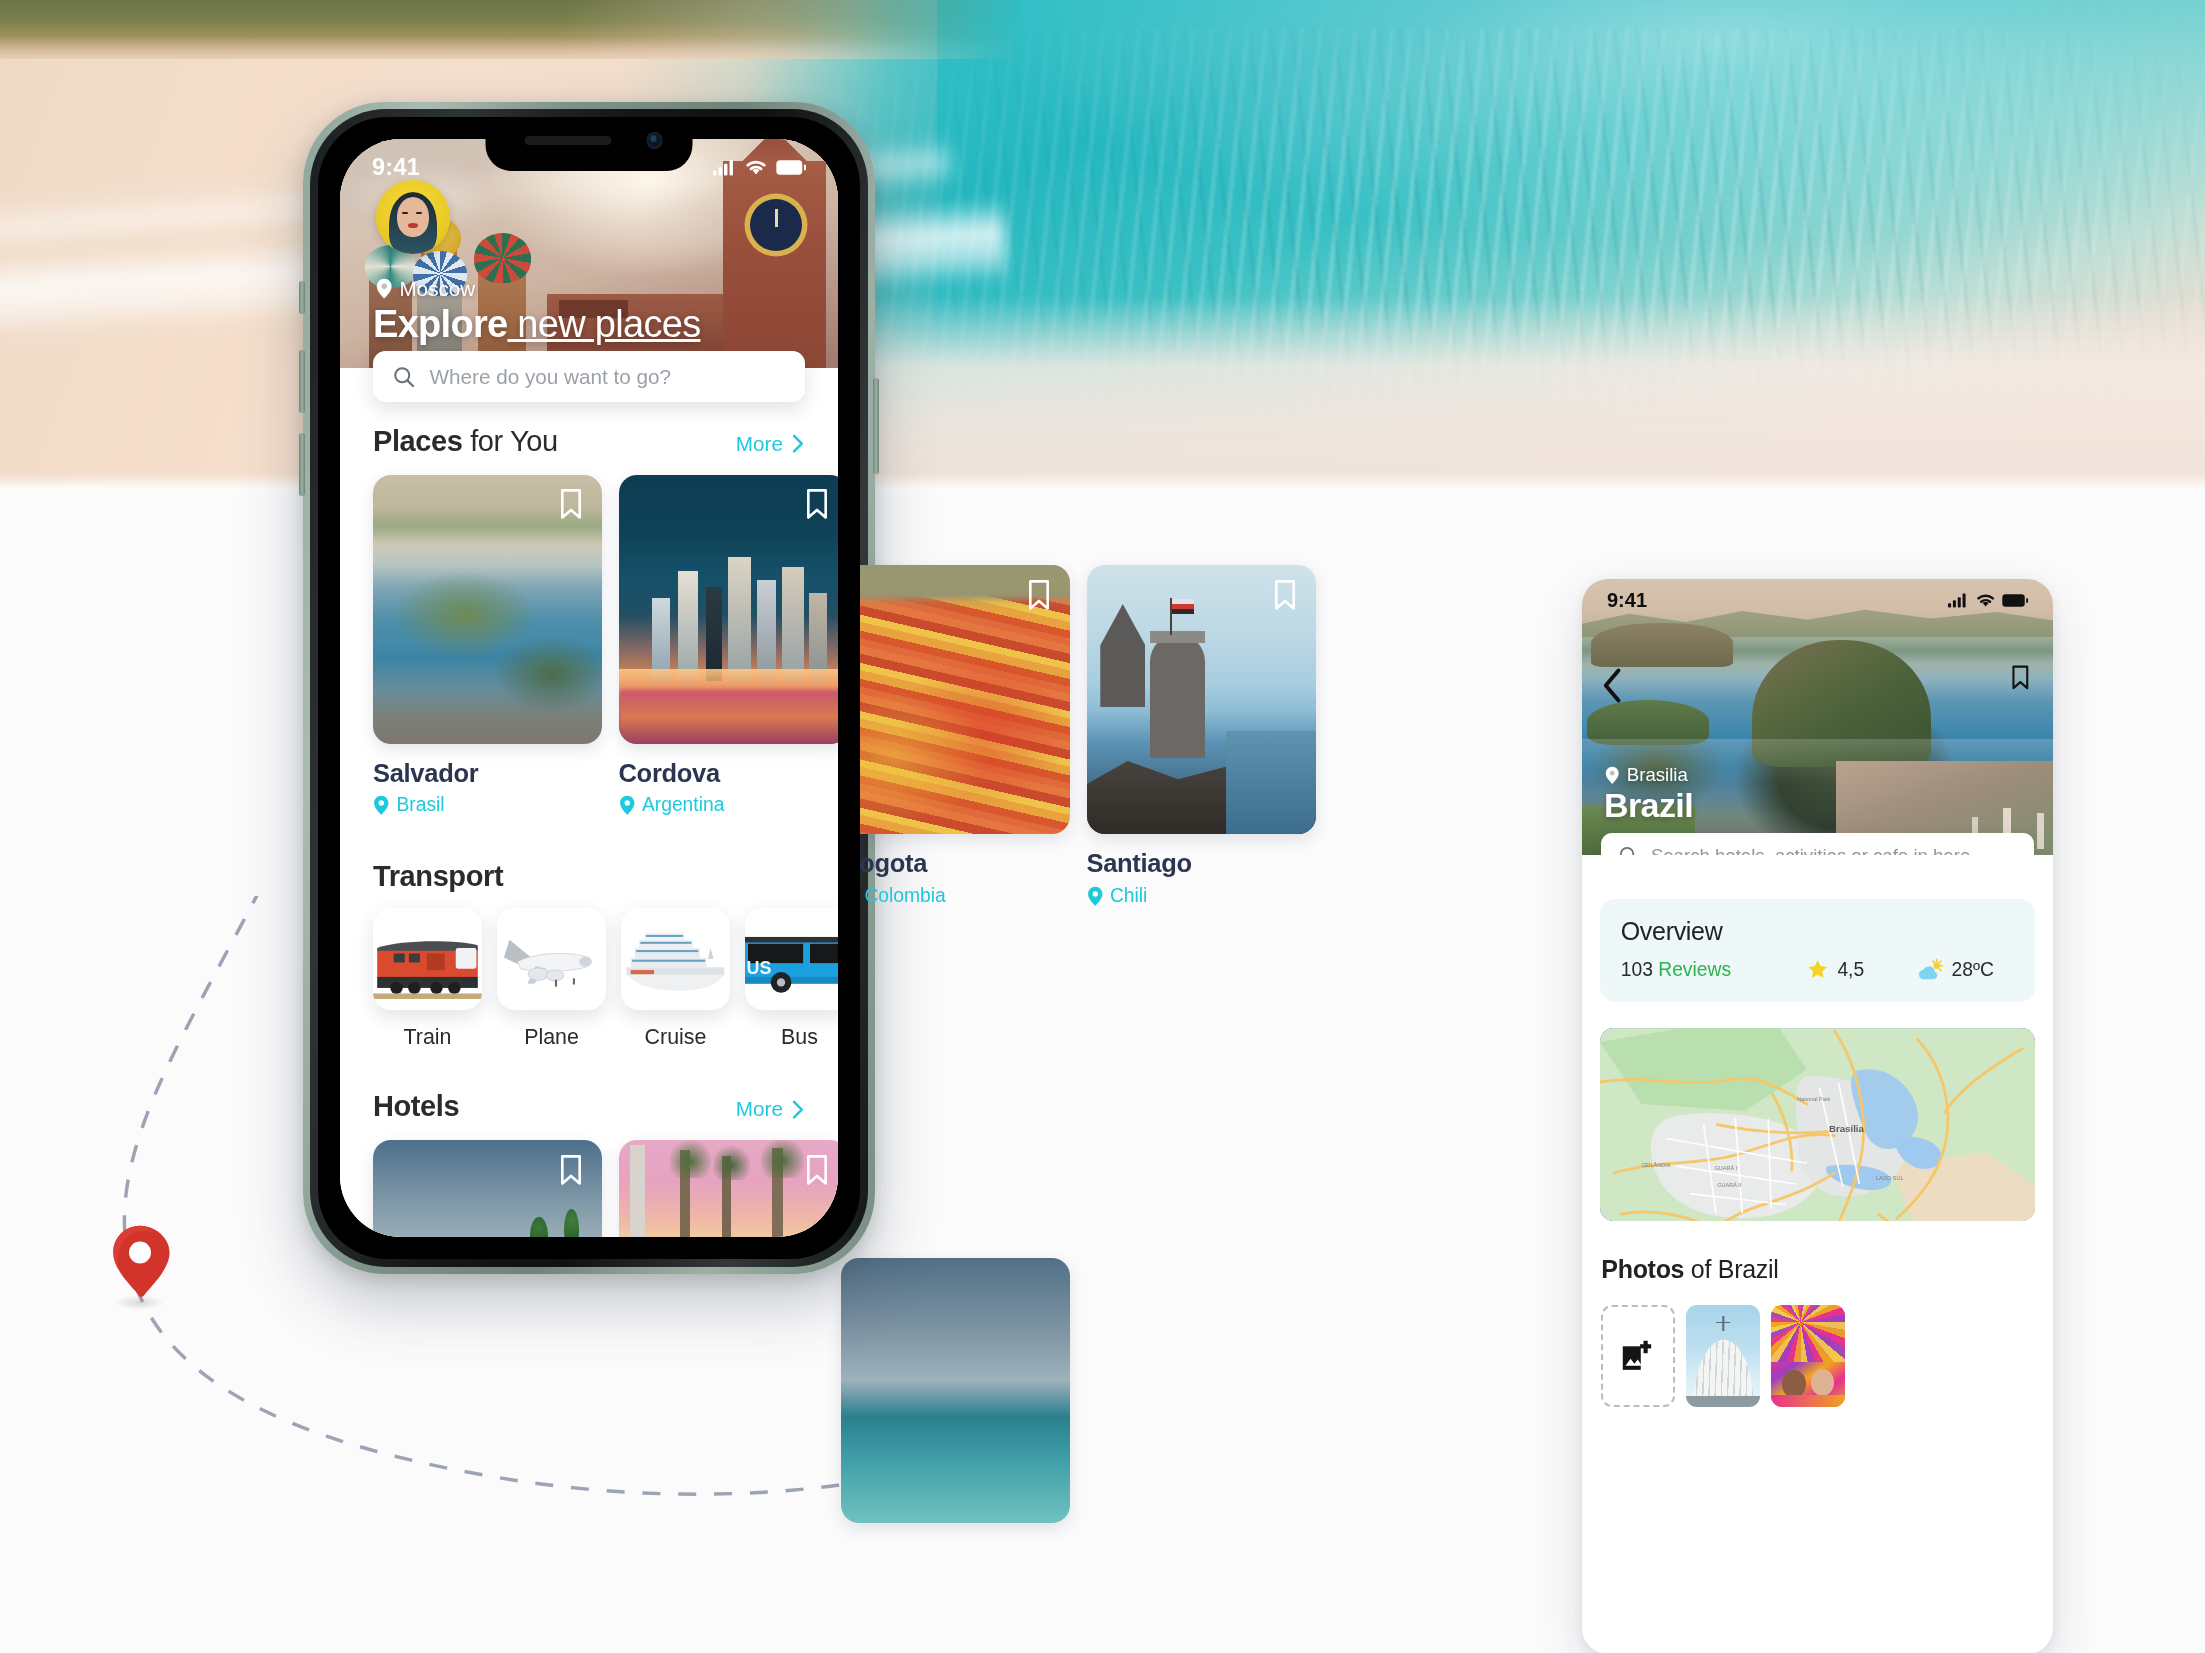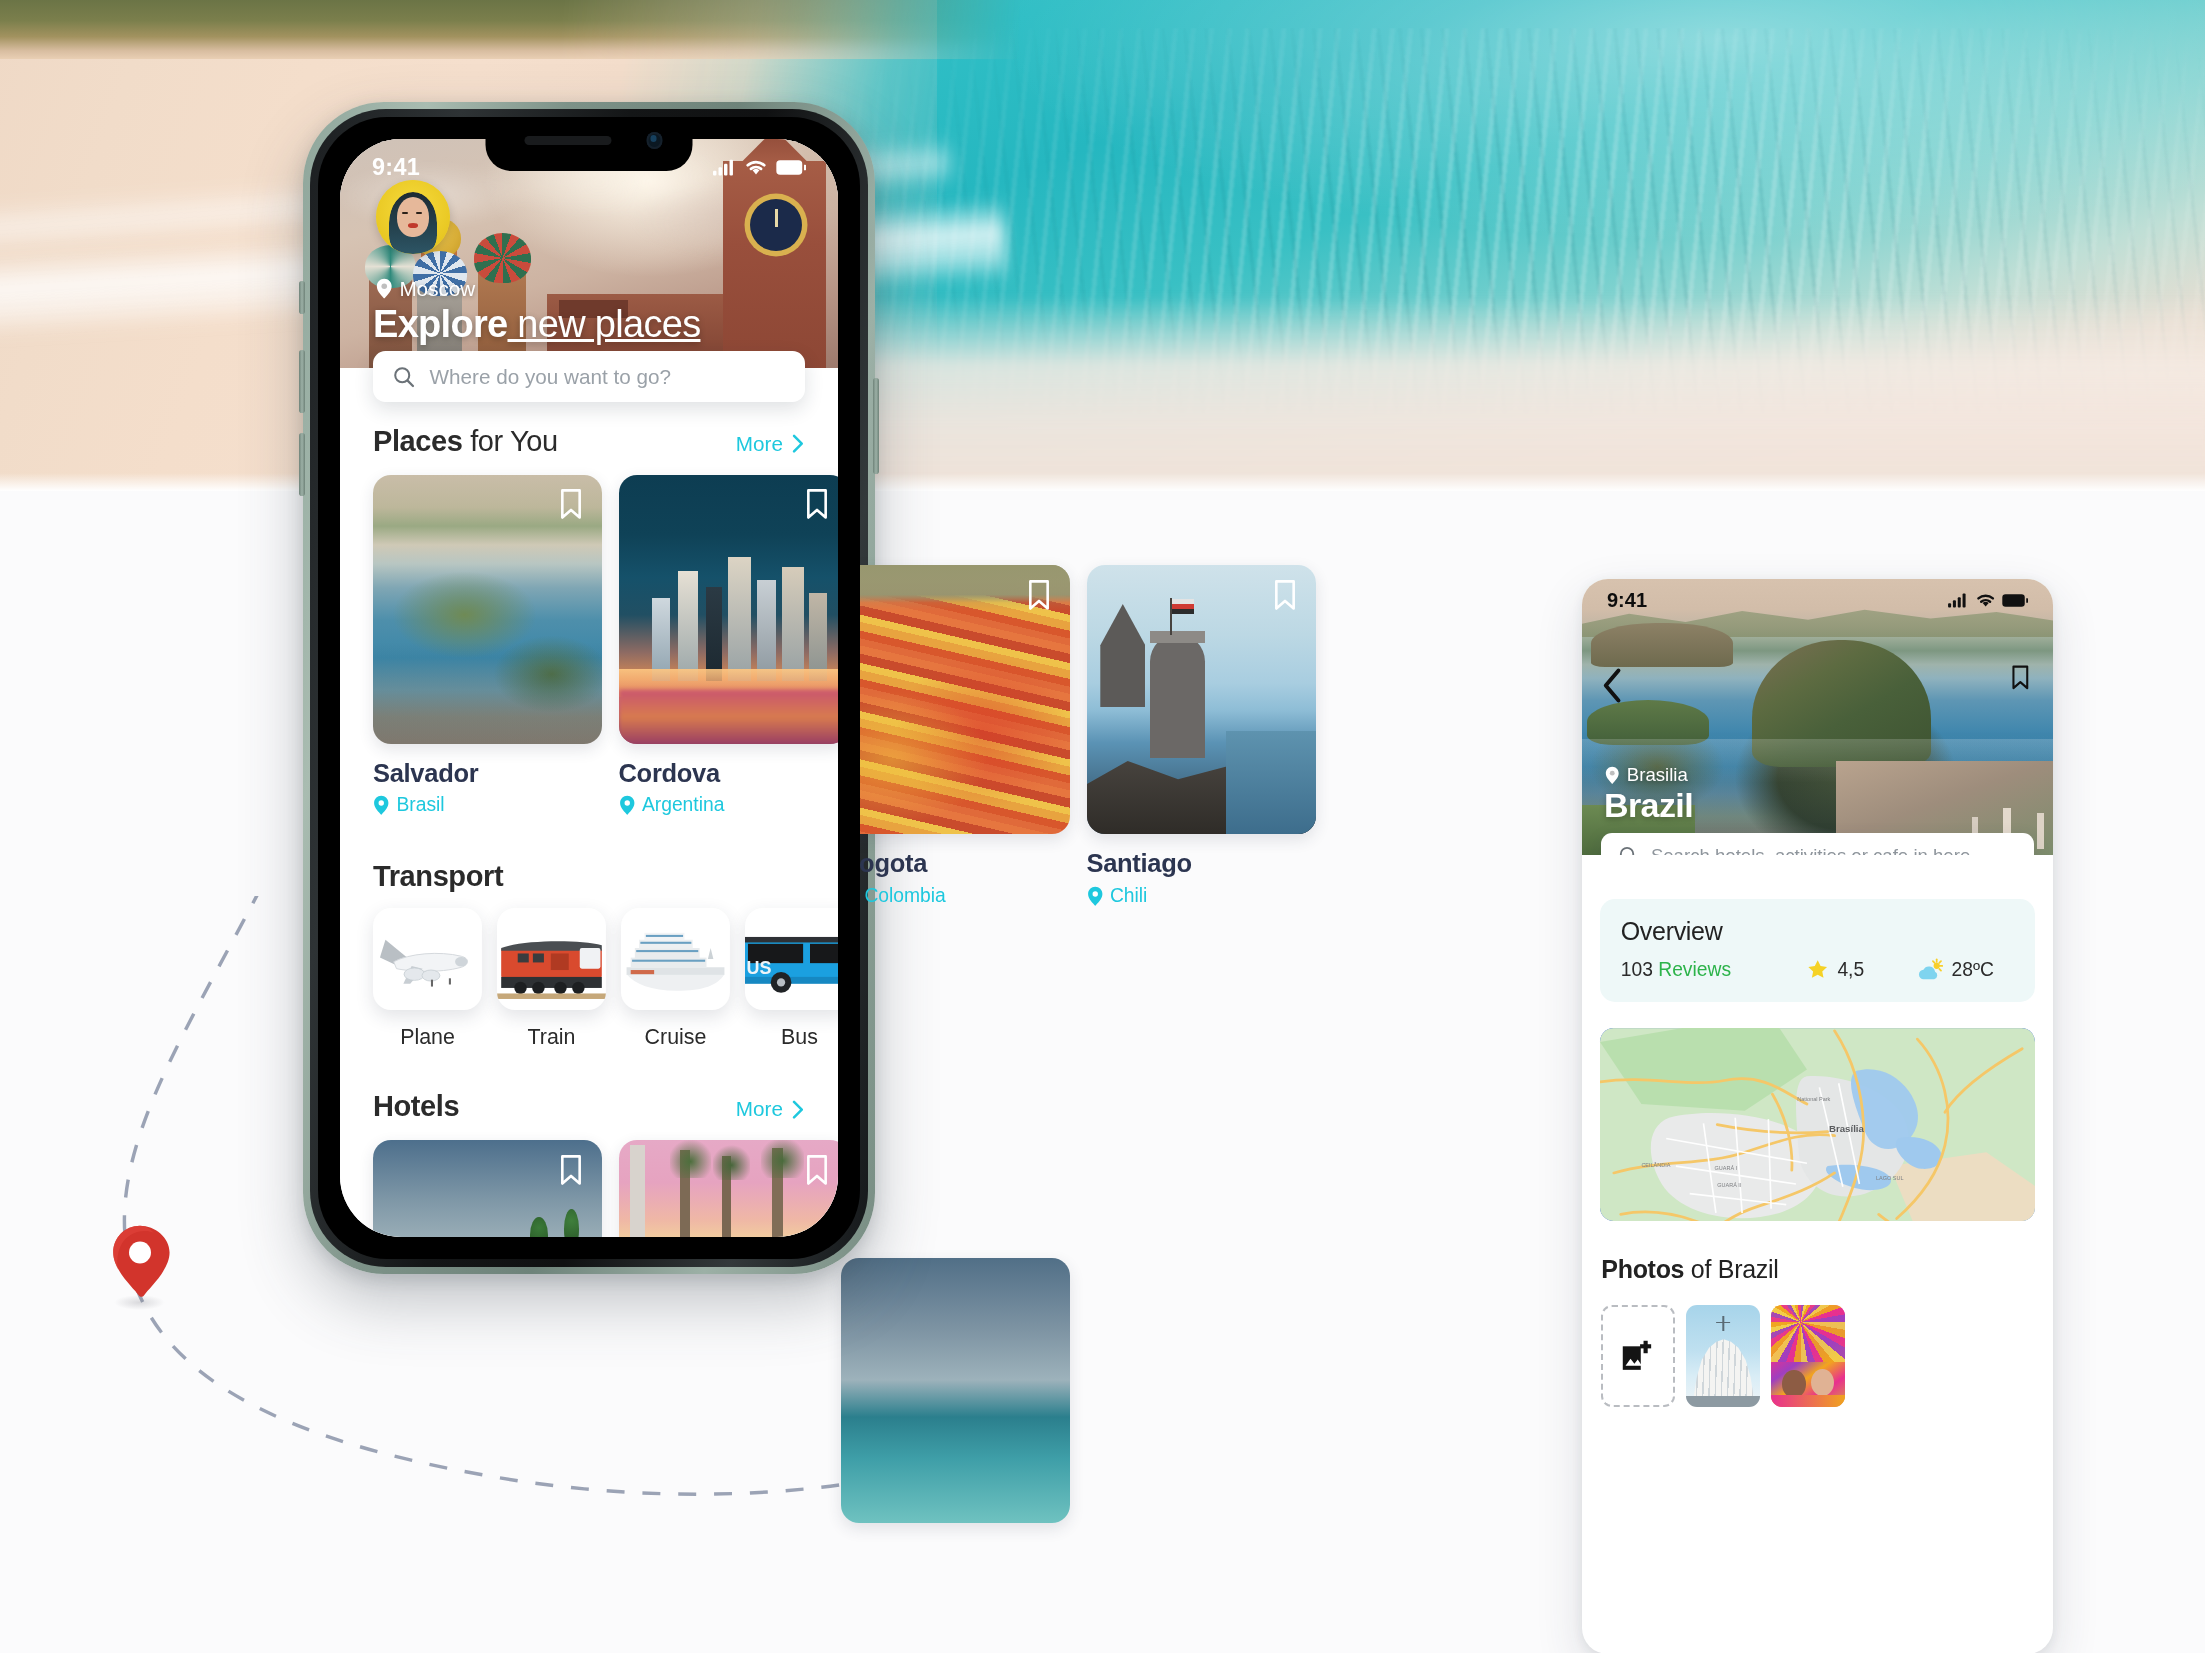--- a/index.html
+++ b/index.html
@@ -451,22 +451,6 @@
               <div class="trans-item">
                 <div class="trans-tile">
                   <svg width="109" height="102" viewBox="0 0 158 148">
-                    <path d="M18 46 L52 74 L40 86 L10 72 Z" fill="#b9bfc4"></path>
-                    <path d="M30 78 C52 66 96 62 128 70 C140 73 140 82 128 86 C96 95 52 92 34 88 Z" fill="#f2f4f6" stroke="#d3d8dc" stroke-width="1.4"></path>
-                    <ellipse cx="128" cy="78" rx="9" ry="7" fill="#cfd5da"></ellipse>
-                    <path d="M56 84 L44 110 L54 110 L72 88 Z" fill="#c8ced3"></path>
-                    <ellipse cx="60" cy="96" rx="15" ry="9" fill="#e4e8ec" stroke="#c7ced3" stroke-width="1.2"></ellipse>
-                    <ellipse cx="84" cy="98" rx="13" ry="8" fill="#e4e8ec" stroke="#c7ced3" stroke-width="1.2"></ellipse>
-                    <rect x="84" y="104" width="3" height="10" fill="#666"></rect>
-                    <rect x="110" y="102" width="3" height="9" fill="#666"></rect>
-                  </svg>
-                </div>
-                <div class="trans-label">Plane</div>
-              </div>
-
-              <div class="trans-item">
-                <div class="trans-tile">
-                  <svg width="109" height="102" viewBox="0 0 158 148">
                     <rect x="6" y="58" width="146" height="44" rx="4" fill="#d94a2e"></rect>
                     <path d="M6 58 C40 46 120 46 152 54 L152 62 L6 62 Z" fill="#4a4e52"></path>
                     <rect x="120" y="58" width="30" height="30" rx="3" fill="#f0f2f4"></rect>
@@ -482,6 +466,22 @@
                   </svg>
                 </div>
                 <div class="trans-label">Train</div>
+              </div>
+
+              <div class="trans-item">
+                <div class="trans-tile">
+                  <svg width="109" height="102" viewBox="0 0 158 148">
+                    <path d="M18 46 L52 74 L40 86 L10 72 Z" fill="#b9bfc4"></path>
+                    <path d="M30 78 C52 66 96 62 128 70 C140 73 140 82 128 86 C96 95 52 92 34 88 Z" fill="#f2f4f6" stroke="#d3d8dc" stroke-width="1.4"></path>
+                    <ellipse cx="128" cy="78" rx="9" ry="7" fill="#cfd5da"></ellipse>
+                    <path d="M56 84 L44 110 L54 110 L72 88 Z" fill="#c8ced3"></path>
+                    <ellipse cx="60" cy="96" rx="15" ry="9" fill="#e4e8ec" stroke="#c7ced3" stroke-width="1.2"></ellipse>
+                    <ellipse cx="84" cy="98" rx="13" ry="8" fill="#e4e8ec" stroke="#c7ced3" stroke-width="1.2"></ellipse>
+                    <rect x="84" y="104" width="3" height="10" fill="#666"></rect>
+                    <rect x="110" y="102" width="3" height="9" fill="#666"></rect>
+                  </svg>
+                </div>
+                <div class="trans-label">Plane</div>
               </div>
 
               <div class="trans-item">

